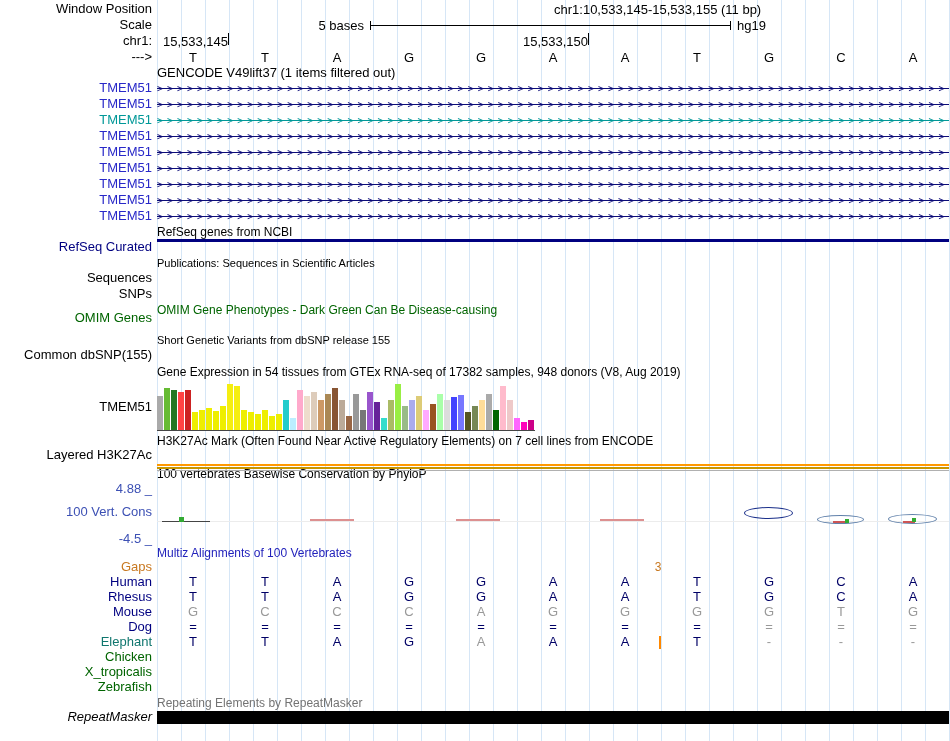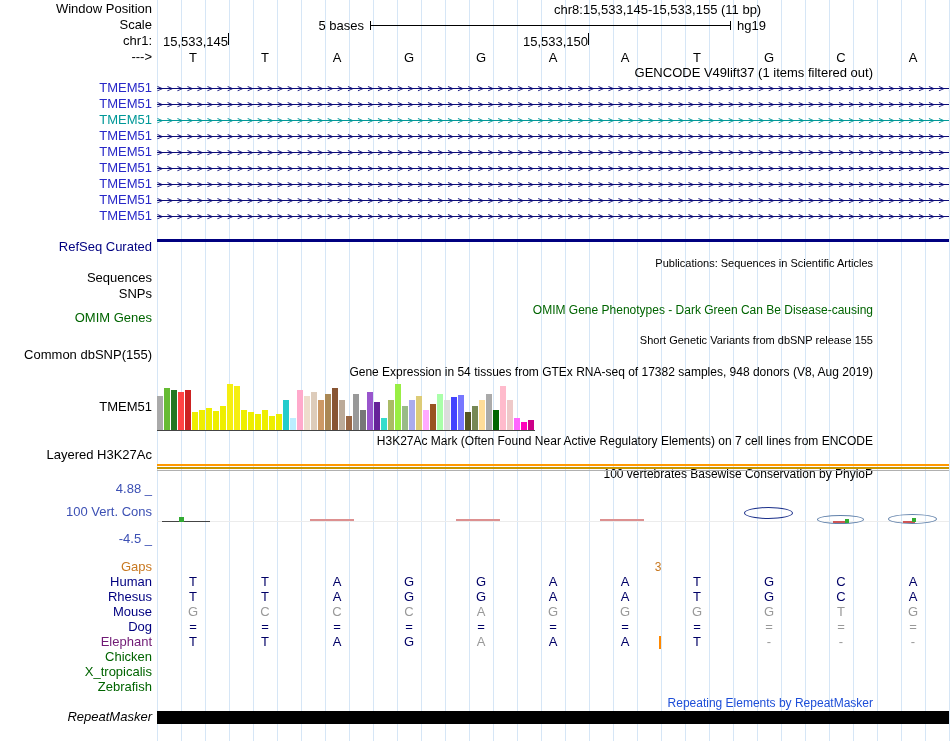--- a/index.html
+++ b/index.html
@@ -53,7 +53,7 @@
     <div class="gridline" style="left: 181px;"></div>
     <div class="gridline" style="left: 157px;"></div>
 
-  <div class="abs" style="left:554px;top:2px;font-size:13px;white-space:nowrap;">chr8:15,533,145-15,533,155 (11 bp)</div>
+  <div class="abs" style="left:554px;top:2px;font-size:13px;white-space:nowrap;">chr1:10,533,145-15,533,155 (11 bp)</div>
 
   <div class="abs" style="left:300px;top:18px;width:64px;text-align:right;font-size:13px;">5 bases</div>
   <div class="abs" style="left:370px;top:25px;width:361px;height:1px;background:#000;"></div>

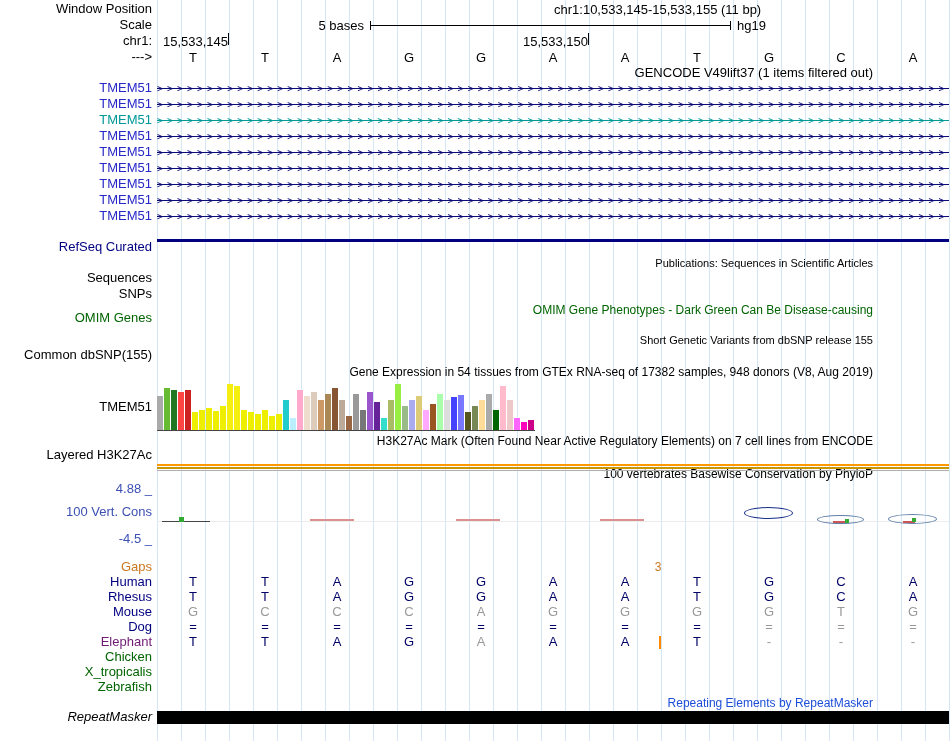--- a/index.html
+++ b/index.html
@@ -8,7 +8,7 @@
   .abs{position:absolute;}
   .gridline{position:absolute;top:0;bottom:0;width:1px;background:#d6e6f6;}
   .lbl{position:absolute;right:798px;height:16px;line-height:16px;font-size:13px;white-space:nowrap;}
-  .hdr{position:absolute;left:157px;width:688px;text-align:right;height:16px;line-height:16px;white-space:nowrap;padding-left:28px;}
+  .hdr{position:absolute;left:157px;width:688px;text-align:left;height:16px;line-height:16px;white-space:nowrap;}
   .base-cell{position:absolute;width:72px;height:15px;line-height:15px;text-align:center;font-size:13px;}
   .gencode-row{position:absolute;left:157px;width:792px;height:16px;overflow:hidden;}
   .gencode-line{position:absolute;left:0;top:8px;width:100%;height:1px;}

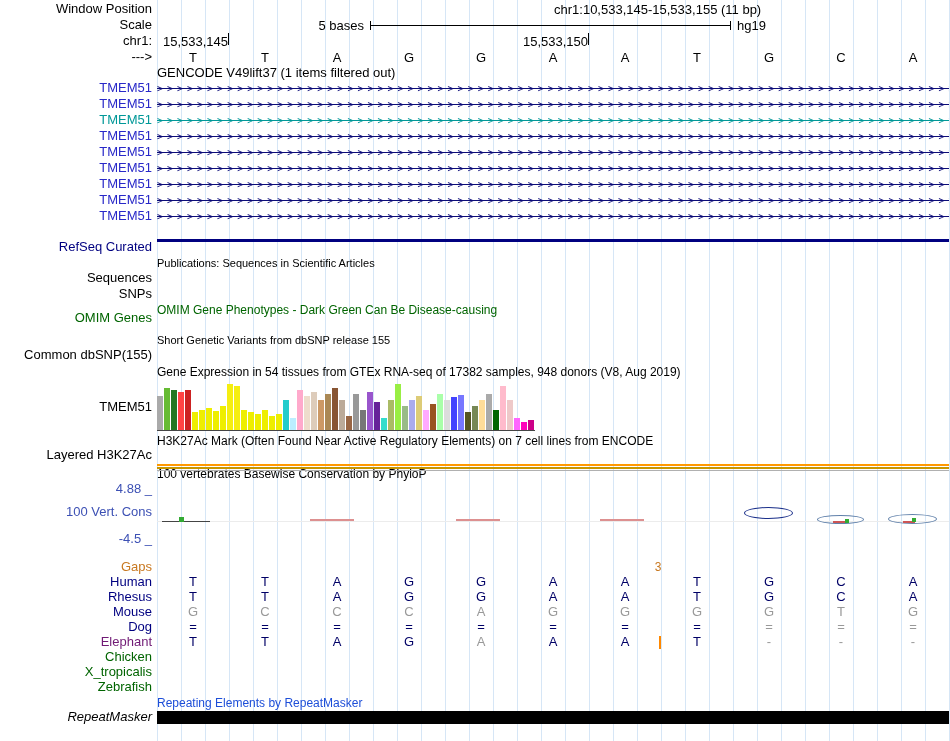--- a/index.html
+++ b/index.html
@@ -106,6 +106,7 @@
     <div class="lbl" style="top: 679px; color: rgb(0, 100, 0);">Zebrafish</div>
     <div class="lbl" style="top: 709px; color: rgb(0, 0, 0); font-style: italic;">RepeatMasker</div>
     <div class="hdr" style="top: 65px; color: rgb(0, 0, 0); font-size: 13px;">GENCODE V49lift37 (1 items filtered out)</div>
+    <div class="hdr" style="top: 224px; color: rgb(0, 0, 0); font-size: 12px;">RefSeq genes from NCBI</div>
     <div class="hdr" style="top: 302px; color: rgb(0, 100, 0); font-size: 12px;">OMIM Gene Phenotypes - Dark Green Can Be Disease-causing</div>
     <div class="hdr" style="top: 255px; color: rgb(0, 0, 0); font-size: 11px;">Publications: Sequences in Scientific Articles</div>
     <div class="hdr" style="top: 332px; color: rgb(0, 0, 0); font-size: 11px;">Short Genetic Variants from dbSNP release 155</div>

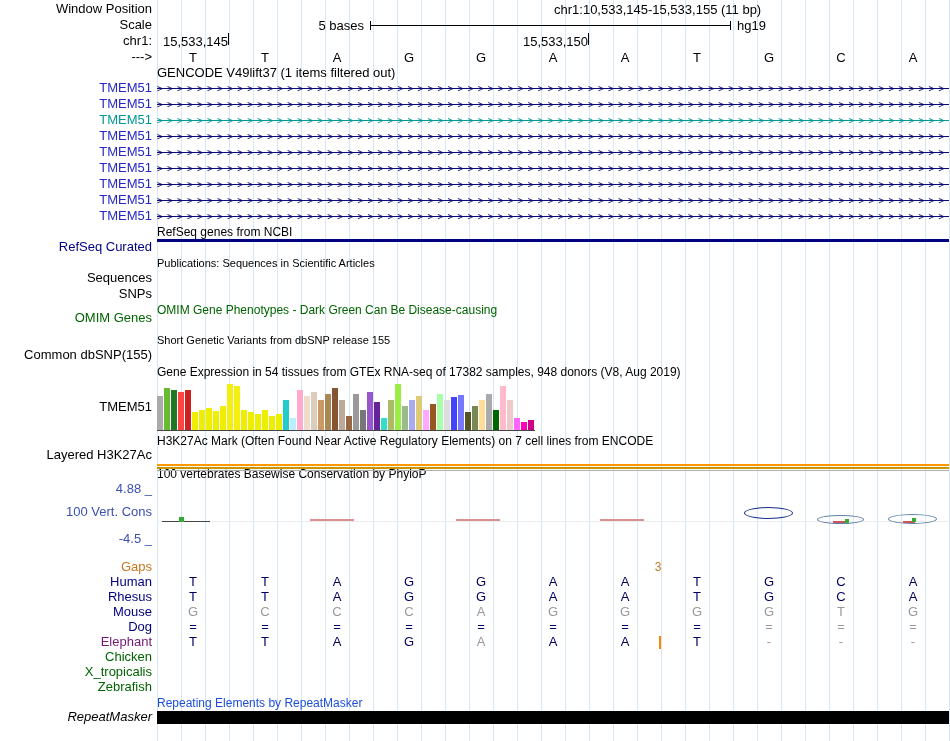--- a/index.html
+++ b/index.html
@@ -113,6 +113,7 @@
     <div class="hdr" style="top: 364px; color: rgb(0, 0, 0); font-size: 12px;">Gene Expression in 54 tissues from GTEx RNA-seq of 17382 samples, 948 donors (V8, Aug 2019)</div>
     <div class="hdr" style="top: 433px; color: rgb(0, 0, 0); font-size: 12px;">H3K27Ac Mark (Often Found Near Active Regulatory Elements) on 7 cell lines from ENCODE</div>
     <div class="hdr" style="top: 456px; color: #000000; font-size: 12px; margin-top: 10px;">100 vertebrates Basewise Conservation by PhyloP</div>
+    <div class="hdr" style="top: 545px; color: rgb(34, 34, 187); font-size: 12px;">Multiz Alignments of 100 Vertebrates</div>
     <div class="hdr" style="top: 695px; color: #1d4ed8; font-size: 12px;">Repeating Elements by RepeatMasker</div>
     <div class="base-cell" style="left: 157px; top: 50px;">T</div>
     <div class="base-cell" style="left: 229px; top: 50px;">T</div>

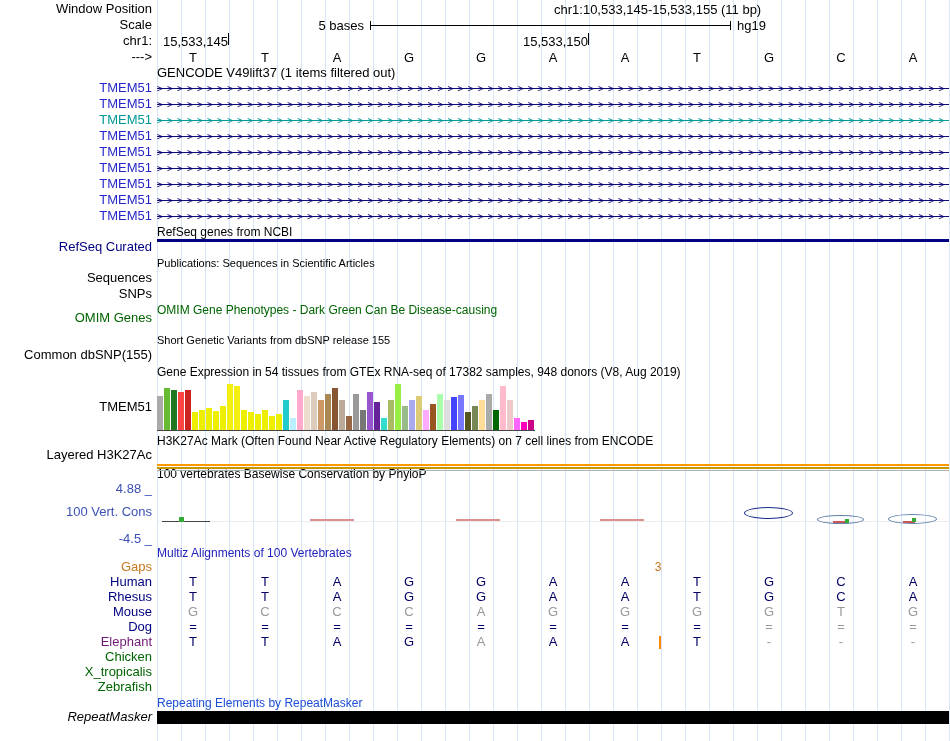--- a/index.html
+++ b/index.html
@@ -100,7 +100,7 @@
     <div class="lbl" style="top: 589px; color: rgb(0, 0, 128);">Rhesus</div>
     <div class="lbl" style="top: 604px; color: rgb(0, 0, 128);">Mouse</div>
     <div class="lbl" style="top: 619px; color: rgb(0, 0, 128);">Dog</div>
-    <div class="lbl" style="top: 634px; color: #701a75; margin-left: 22px;">Elephant</div>
+    <div class="lbl" style="top: 634px; color: #0f766e; margin-left: 22px;">Elephant</div>
     <div class="lbl" style="top: 649px; color: rgb(0, 100, 0);">Chicken</div>
     <div class="lbl" style="top: 664px; color: rgb(0, 100, 0);">X_tropicalis</div>
     <div class="lbl" style="top: 679px; color: rgb(0, 100, 0);">Zebrafish</div>

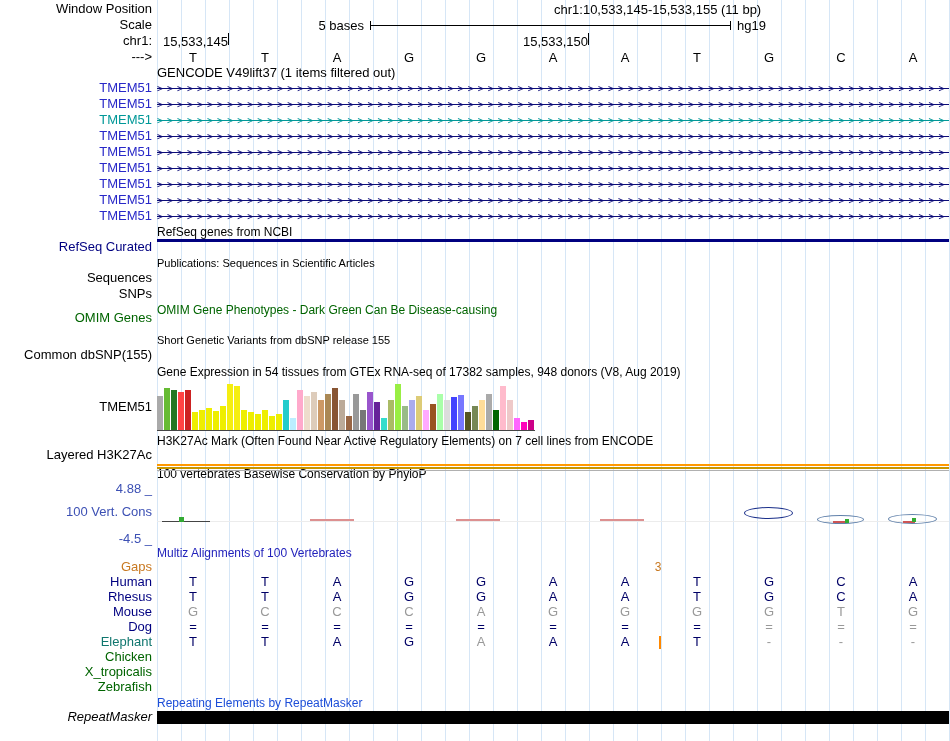--- a/index.html
+++ b/index.html
@@ -114,7 +114,7 @@
     <div class="hdr" style="top: 433px; color: rgb(0, 0, 0); font-size: 12px;">H3K27Ac Mark (Often Found Near Active Regulatory Elements) on 7 cell lines from ENCODE</div>
     <div class="hdr" style="top: 456px; color: #000000; font-size: 12px; margin-top: 10px;">100 vertebrates Basewise Conservation by PhyloP</div>
     <div class="hdr" style="top: 545px; color: rgb(34, 34, 187); font-size: 12px;">Multiz Alignments of 100 Vertebrates</div>
-    <div class="hdr" style="top: 695px; color: #1d4ed8; font-size: 12px;">Repeating Elements by RepeatMasker</div>
+    <div class="hdr" style="top: 695px; color: #737373; font-size: 12px;">Repeating Elements by RepeatMasker</div>
     <div class="base-cell" style="left: 157px; top: 50px;">T</div>
     <div class="base-cell" style="left: 229px; top: 50px;">T</div>
     <div class="base-cell" style="left: 301px; top: 50px;">A</div>

